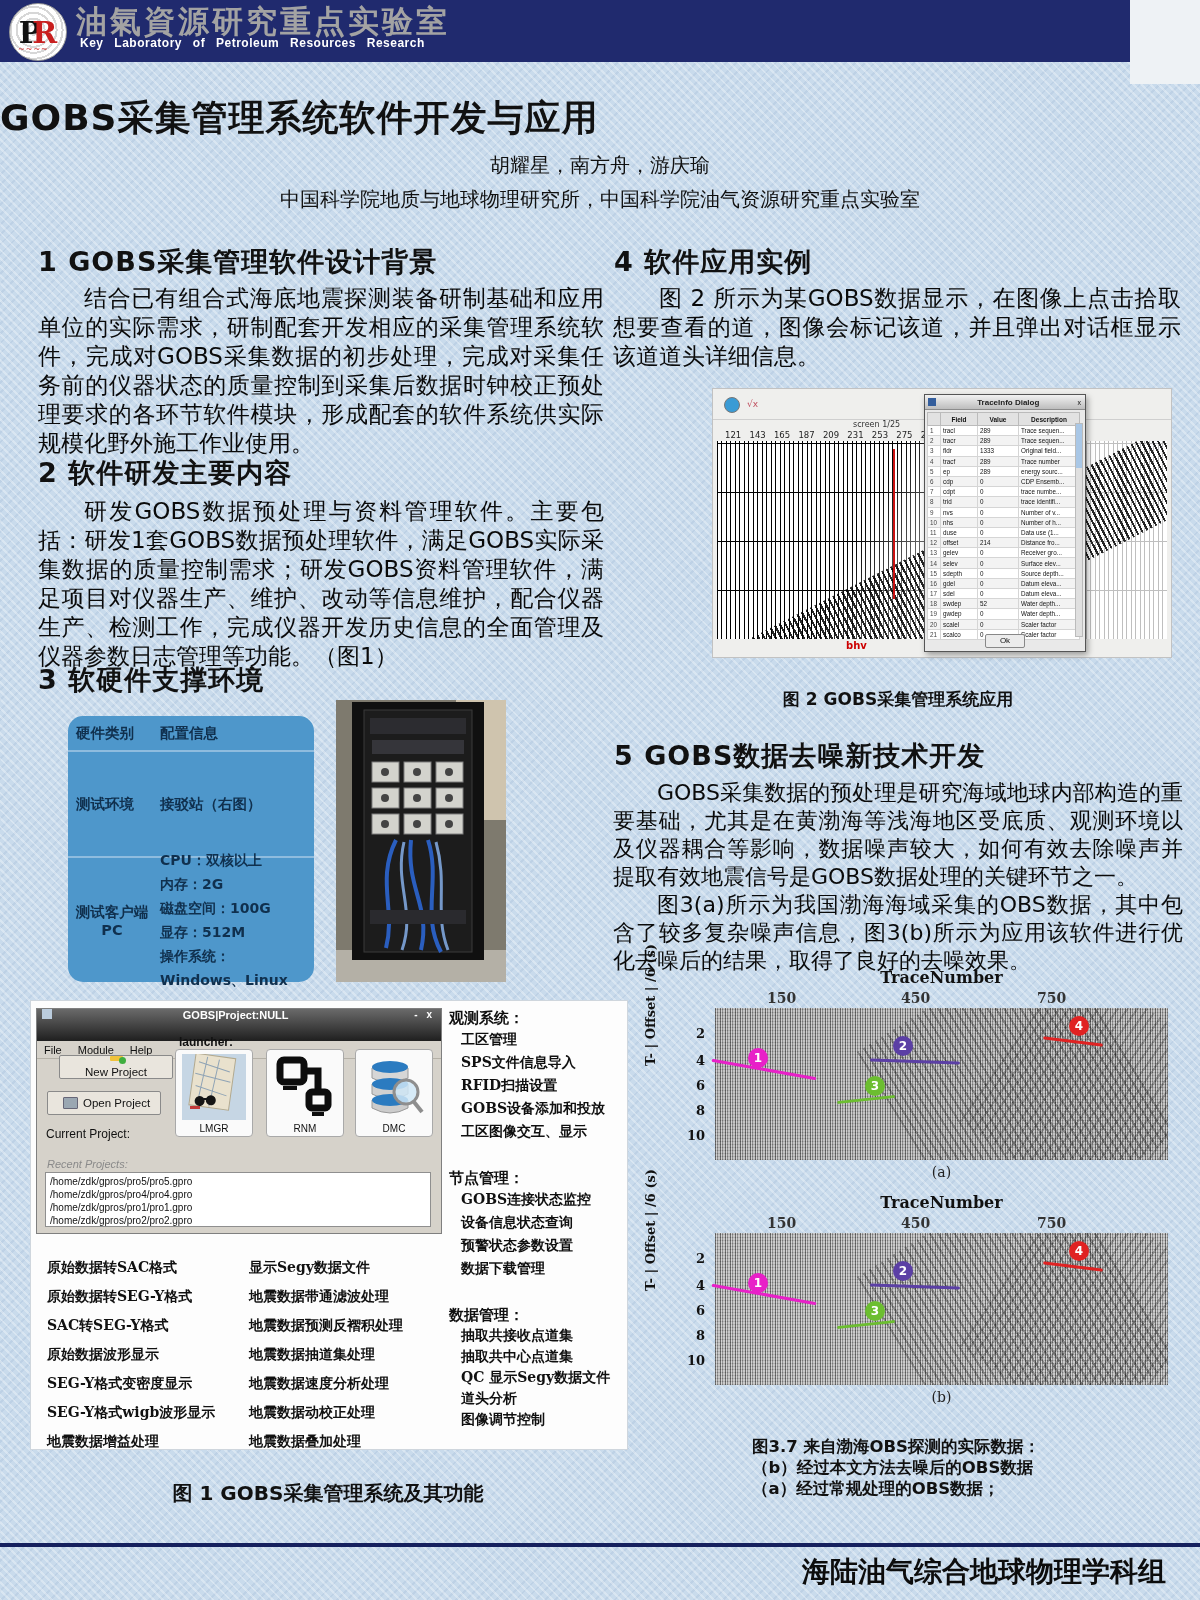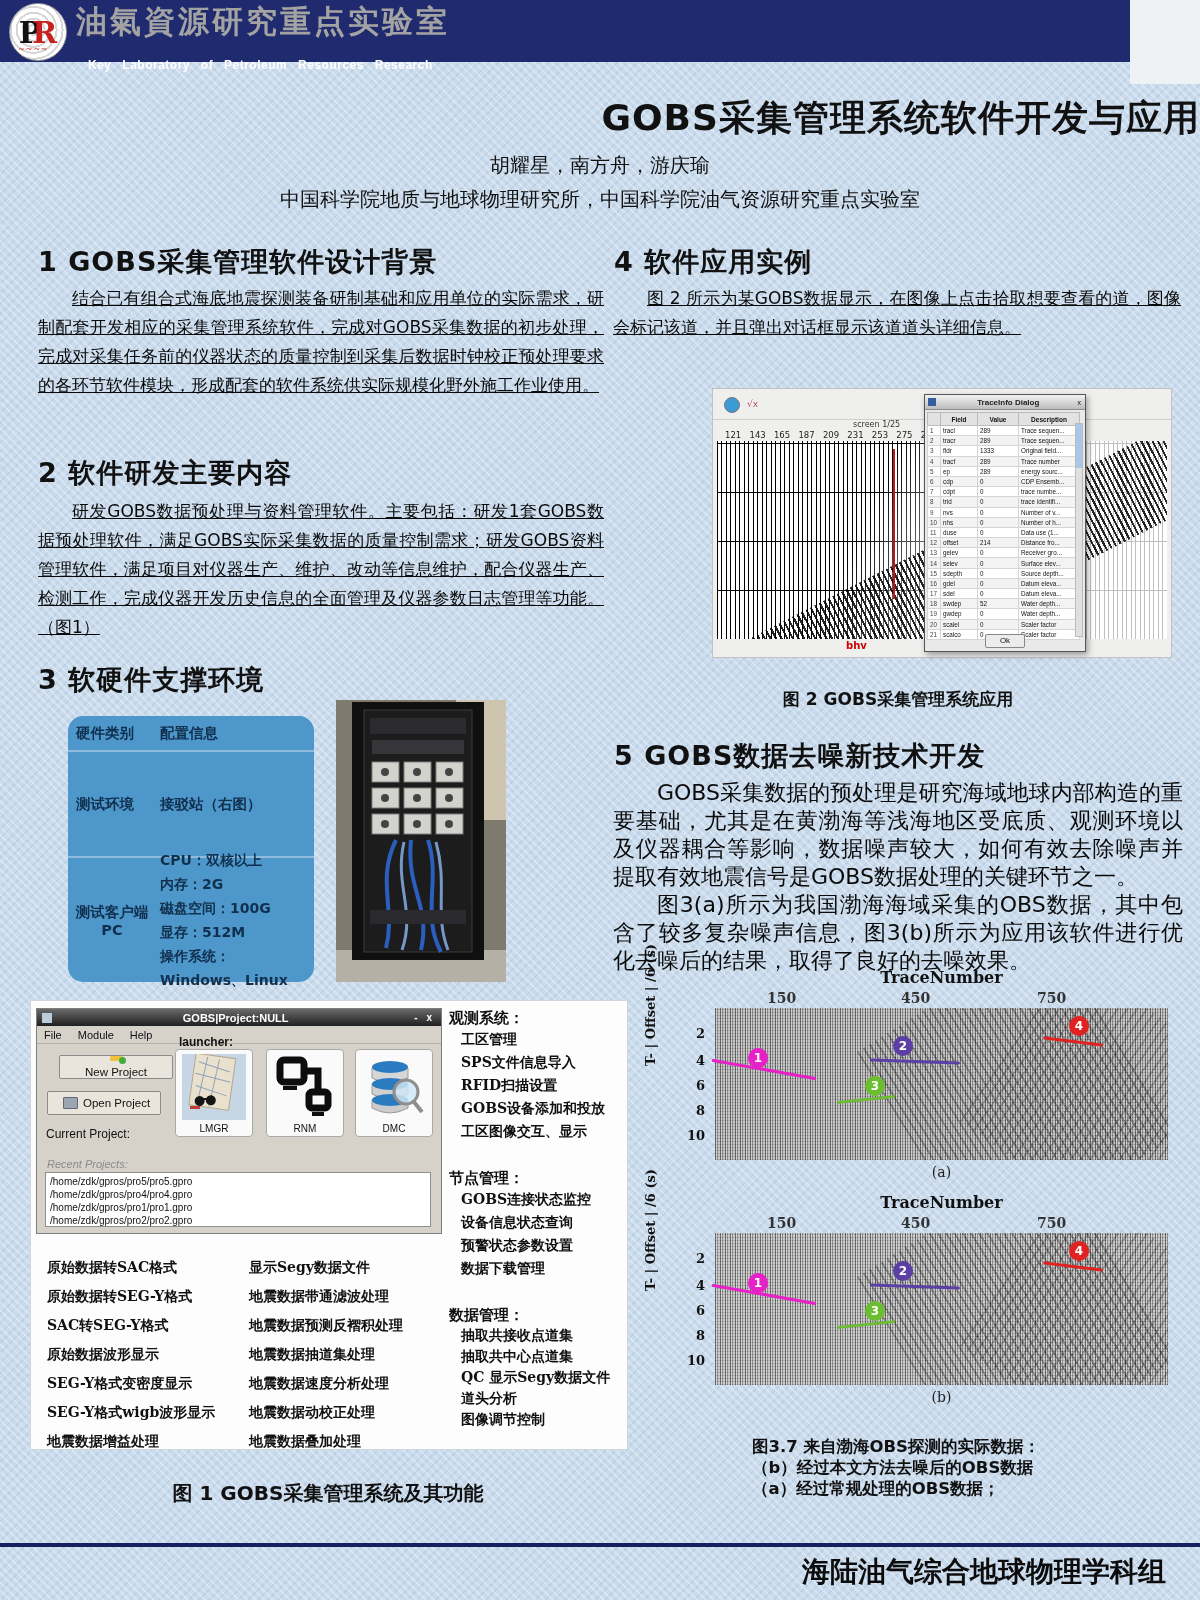--- a/index.html
+++ b/index.html
@@ -22,7 +22,7 @@
   .logo .r{font:bold 30px "DejaVu Serif",serif;color:#c81f1f;margin-left:-9px;}
   .logo .sig{position:absolute;left:8px;bottom:6px;color:#c33;font-size:8px;letter-spacing:1px;}
   .hdr-cn{position:absolute;left:76px;top:1px;color:#a3a3a3;font:bold 31px "DejaVu Serif",serif;letter-spacing:3px;}
-  .hdr-en{position:absolute;left:80px;top:58px;color:#fff;font:bold 12px "Liberation Sans",sans-serif;word-spacing:7px;letter-spacing:.5px;margin-left:8px;}
+  .hdr-en{position:absolute;left:80px;top:36px;color:#fff;font:bold 12px "Liberation Sans",sans-serif;word-spacing:7px;letter-spacing:.5px;}
   
   .title{position:absolute;left:0;top:94px;width:1200px;text-align:right;font:bold 36px "DejaVu Sans",sans-serif;letter-spacing:1px;}
   .authors{position:absolute;left:0;top:152px;width:1200px;text-align:center;font:20px "DejaVu Serif",serif;}

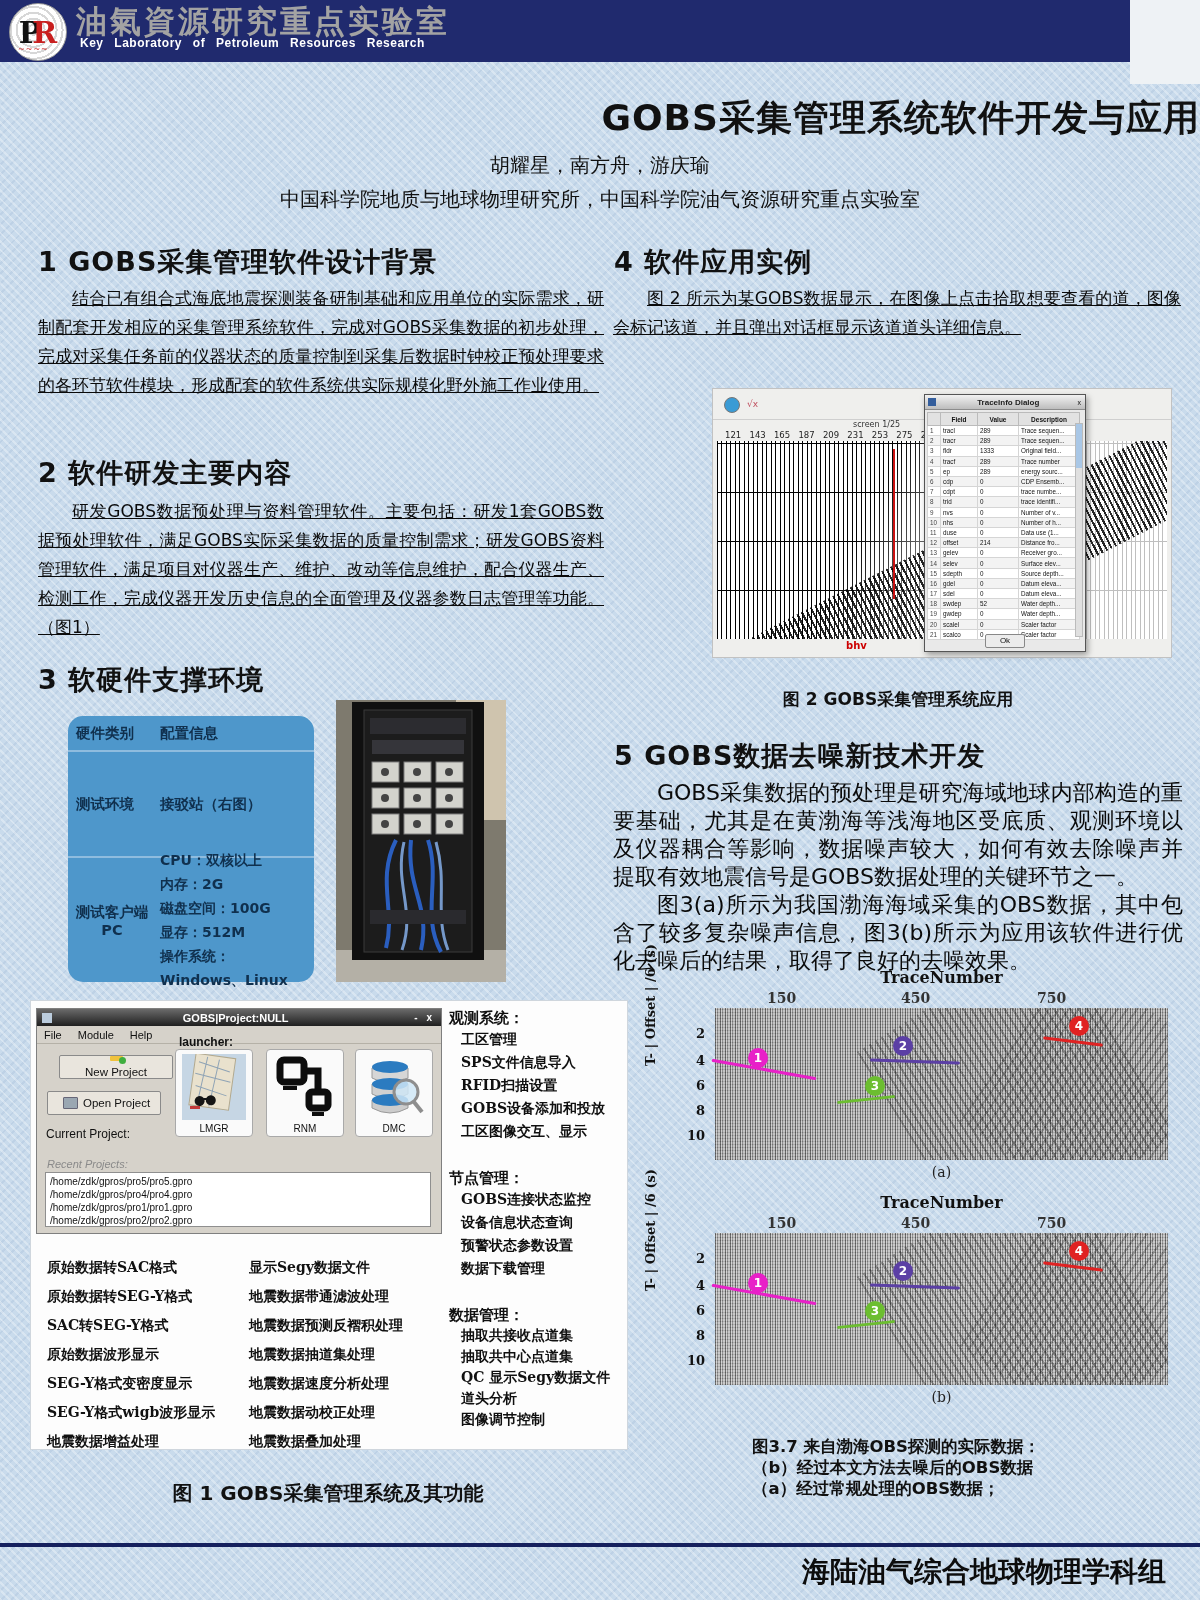--- a/index.html
+++ b/index.html
@@ -24,7 +24,7 @@
   .hdr-cn{position:absolute;left:76px;top:1px;color:#a3a3a3;font:bold 31px "DejaVu Serif",serif;letter-spacing:3px;}
   .hdr-en{position:absolute;left:80px;top:36px;color:#fff;font:bold 12px "Liberation Sans",sans-serif;word-spacing:7px;letter-spacing:.5px;}
   
-  .title{position:absolute;left:0;top:94px;width:1200px;text-align:right;font:bold 36px "DejaVu Sans",sans-serif;letter-spacing:1px;}
+  .title{position:absolute;left:0;top:94px;width:1200px;text-align:left;font:bold 36px "DejaVu Sans",sans-serif;letter-spacing:1px;}
   .authors{position:absolute;left:0;top:152px;width:1200px;text-align:center;font:20px "DejaVu Serif",serif;}
   .affil{position:absolute;left:0;top:186px;width:1200px;text-align:center;font:20px "DejaVu Serif",serif;}
   

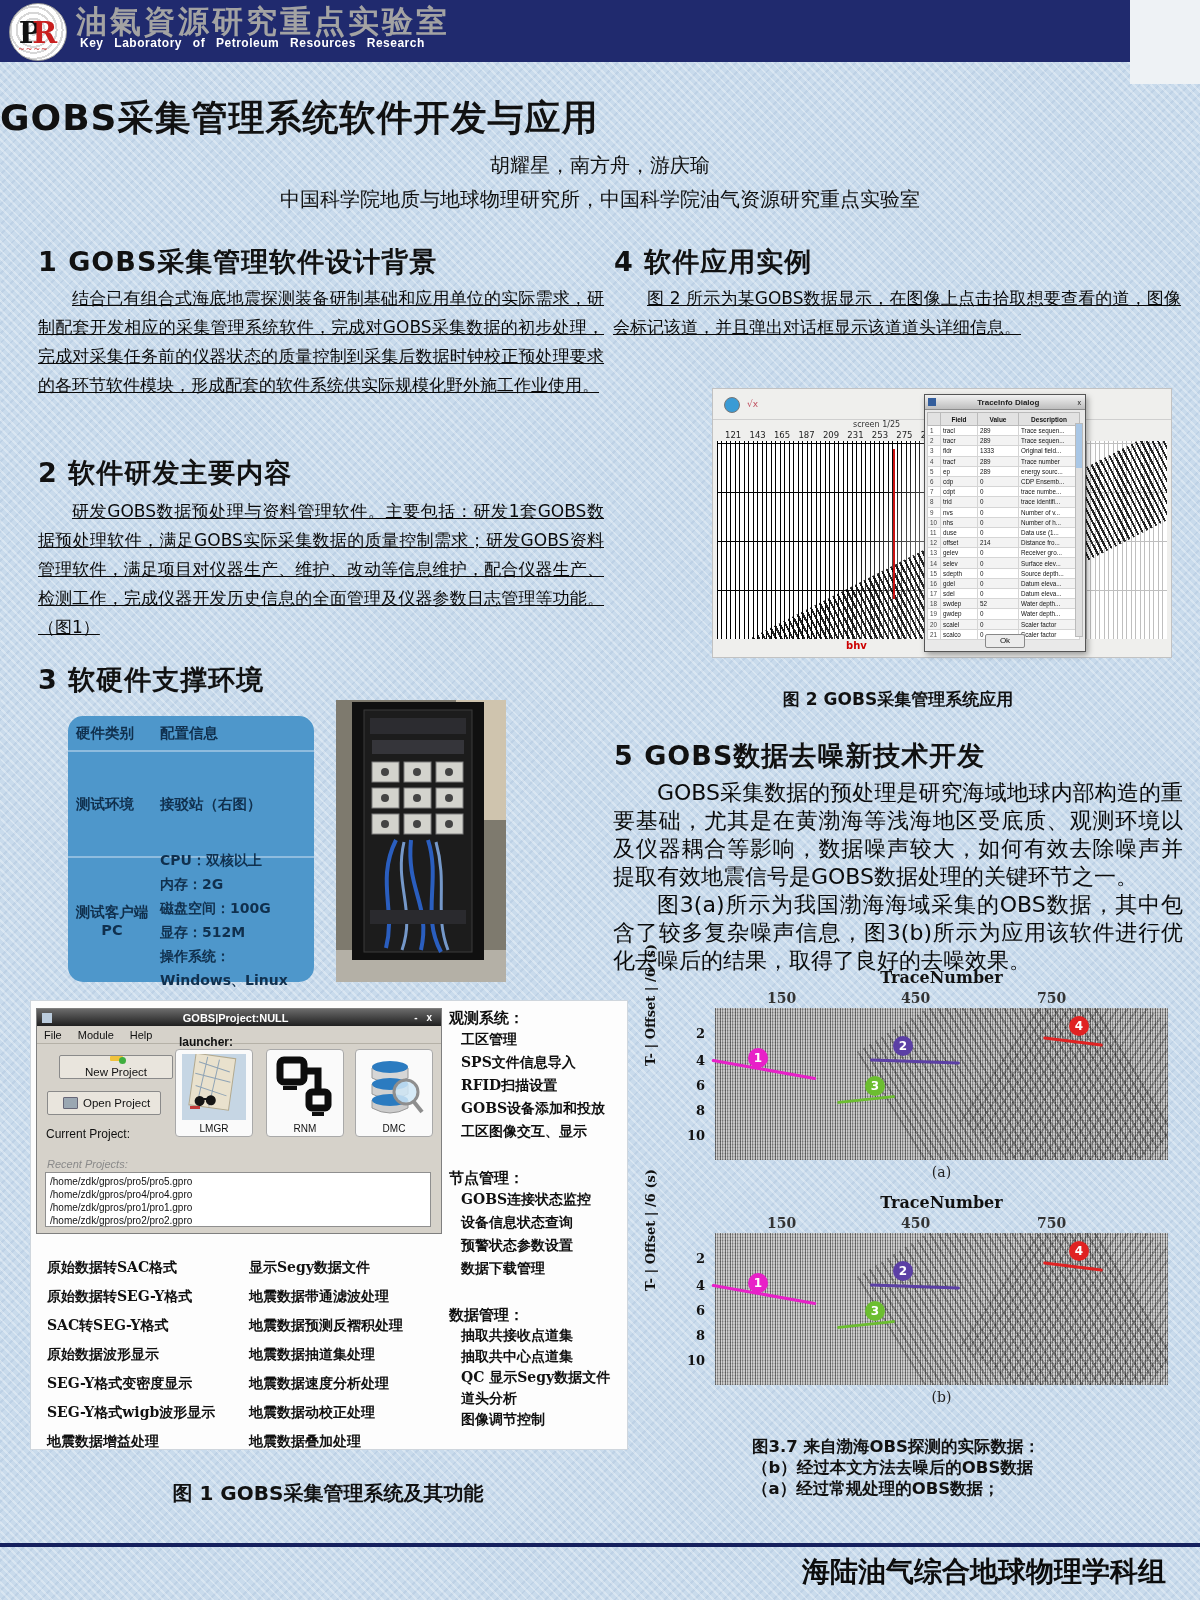--- a/index.html
+++ b/index.html
@@ -29,7 +29,7 @@
   .affil{position:absolute;left:0;top:186px;width:1200px;text-align:center;font:20px "DejaVu Serif",serif;}
   
   .h{font:bold 27px "DejaVu Sans",sans-serif;letter-spacing:1px;}
-  .para{font-size:17px;line-height:29px;text-align:justify;text-indent:2em;color:#0a0a0a;text-decoration:underline;}
+  .para{font-size:23px;line-height:29px;text-align:justify;text-indent:2em;color:#0a0a0a;}
   .para2{font-size:22px;line-height:28px;text-align:justify;text-indent:2em;color:#0a0a0a;margin:0;}
   
   .hwtab{position:absolute;left:68px;top:716px;width:246px;height:266px;background:#4e97cb;

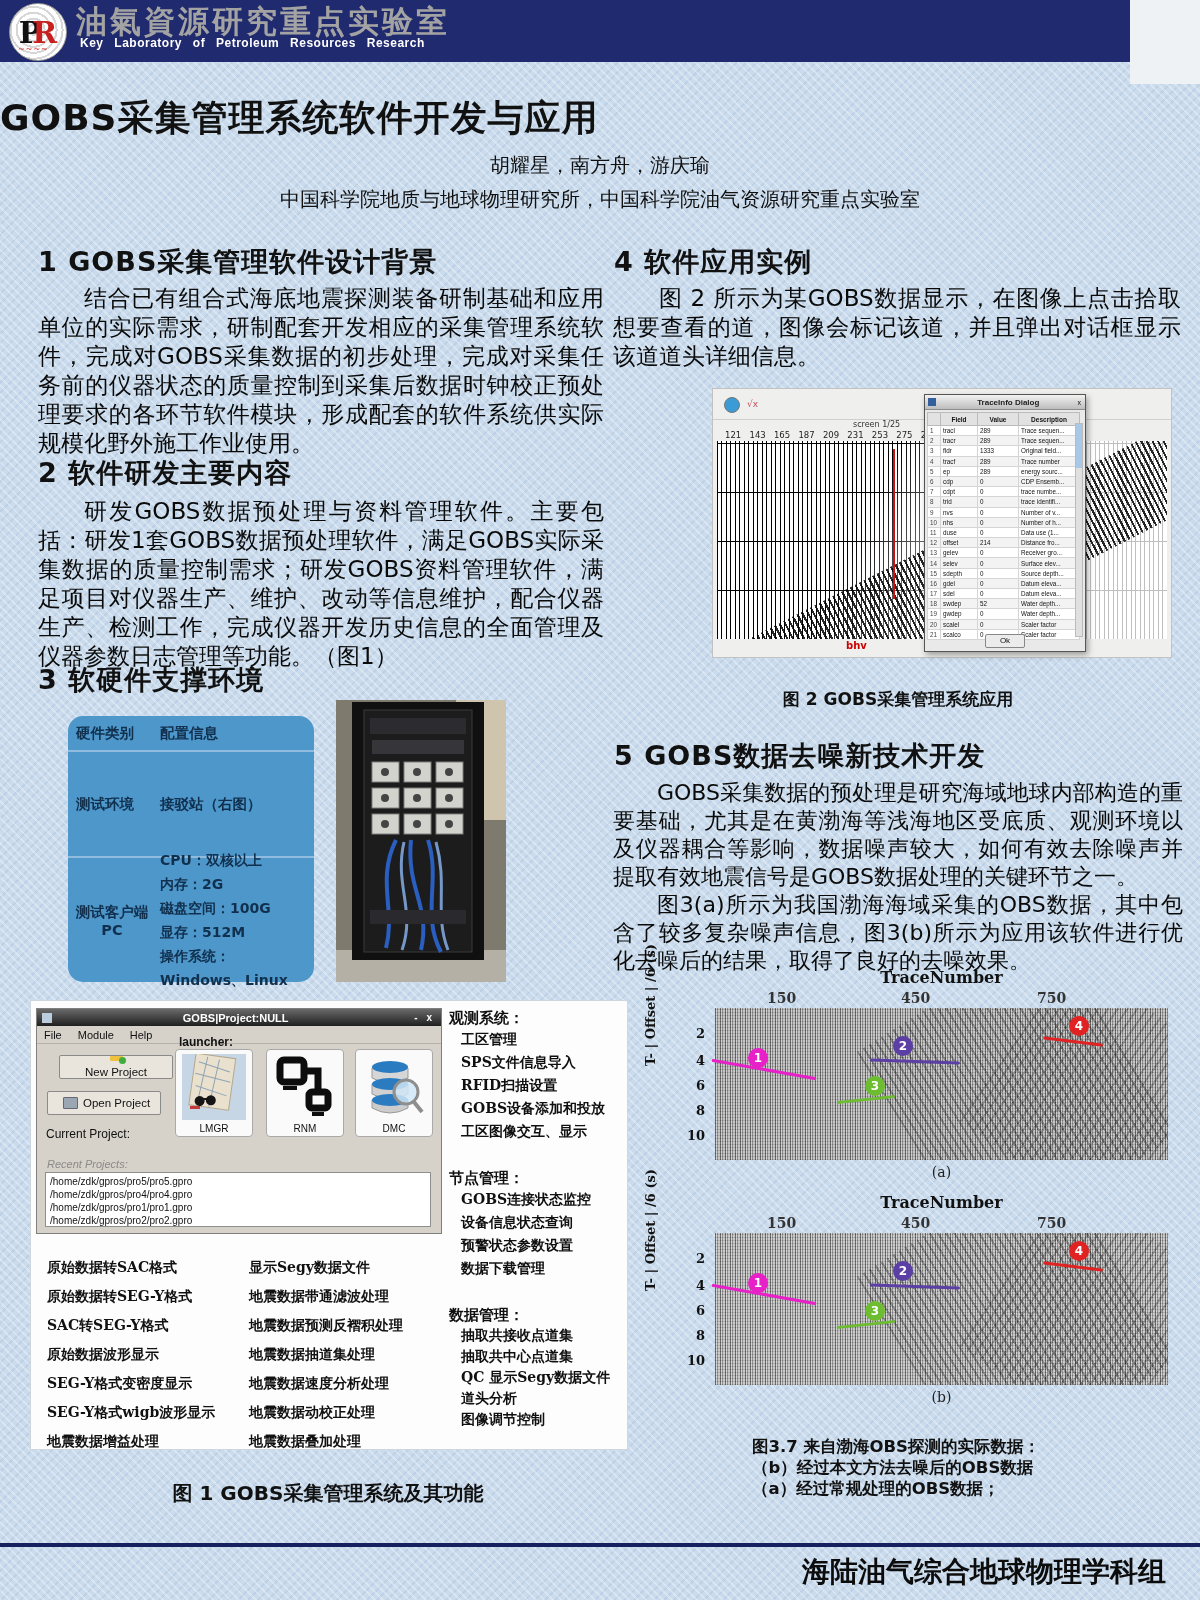--- a/index.html
+++ b/index.html
@@ -47,7 +47,7 @@
   
   .fig1{position:absolute;left:30px;top:1000px;width:596px;height:448px;background:#fdfdfd;border:1px solid #cfd6dd;}
   .gwin{position:absolute;left:5px;top:7px;width:404px;height:224px;background:#d6d2ca;border:1px solid #7f7f7f;font-family:"Liberation Sans",sans-serif;}
-  .gwin .tbar{height:17px;background:linear-gradient(#6a6a6a,#1f1f1f);color:#fff;display:flex;align-items:center;font:bold 11px "Liberation Sans",sans-serif;}
+  .gwin .tbar{height:32px;background:linear-gradient(#6a6a6a,#1f1f1f);color:#fff;display:flex;font:bold 11px "Liberation Sans",sans-serif;}
   .gwin .tbar .ic{width:10px;height:10px;background:#bcd;margin:0 5px;}
   .gwin .tbar .tt{flex:1;text-align:center;}
   .gwin .tbar .wc{margin-right:6px;font-size:10px;letter-spacing:3px;}

